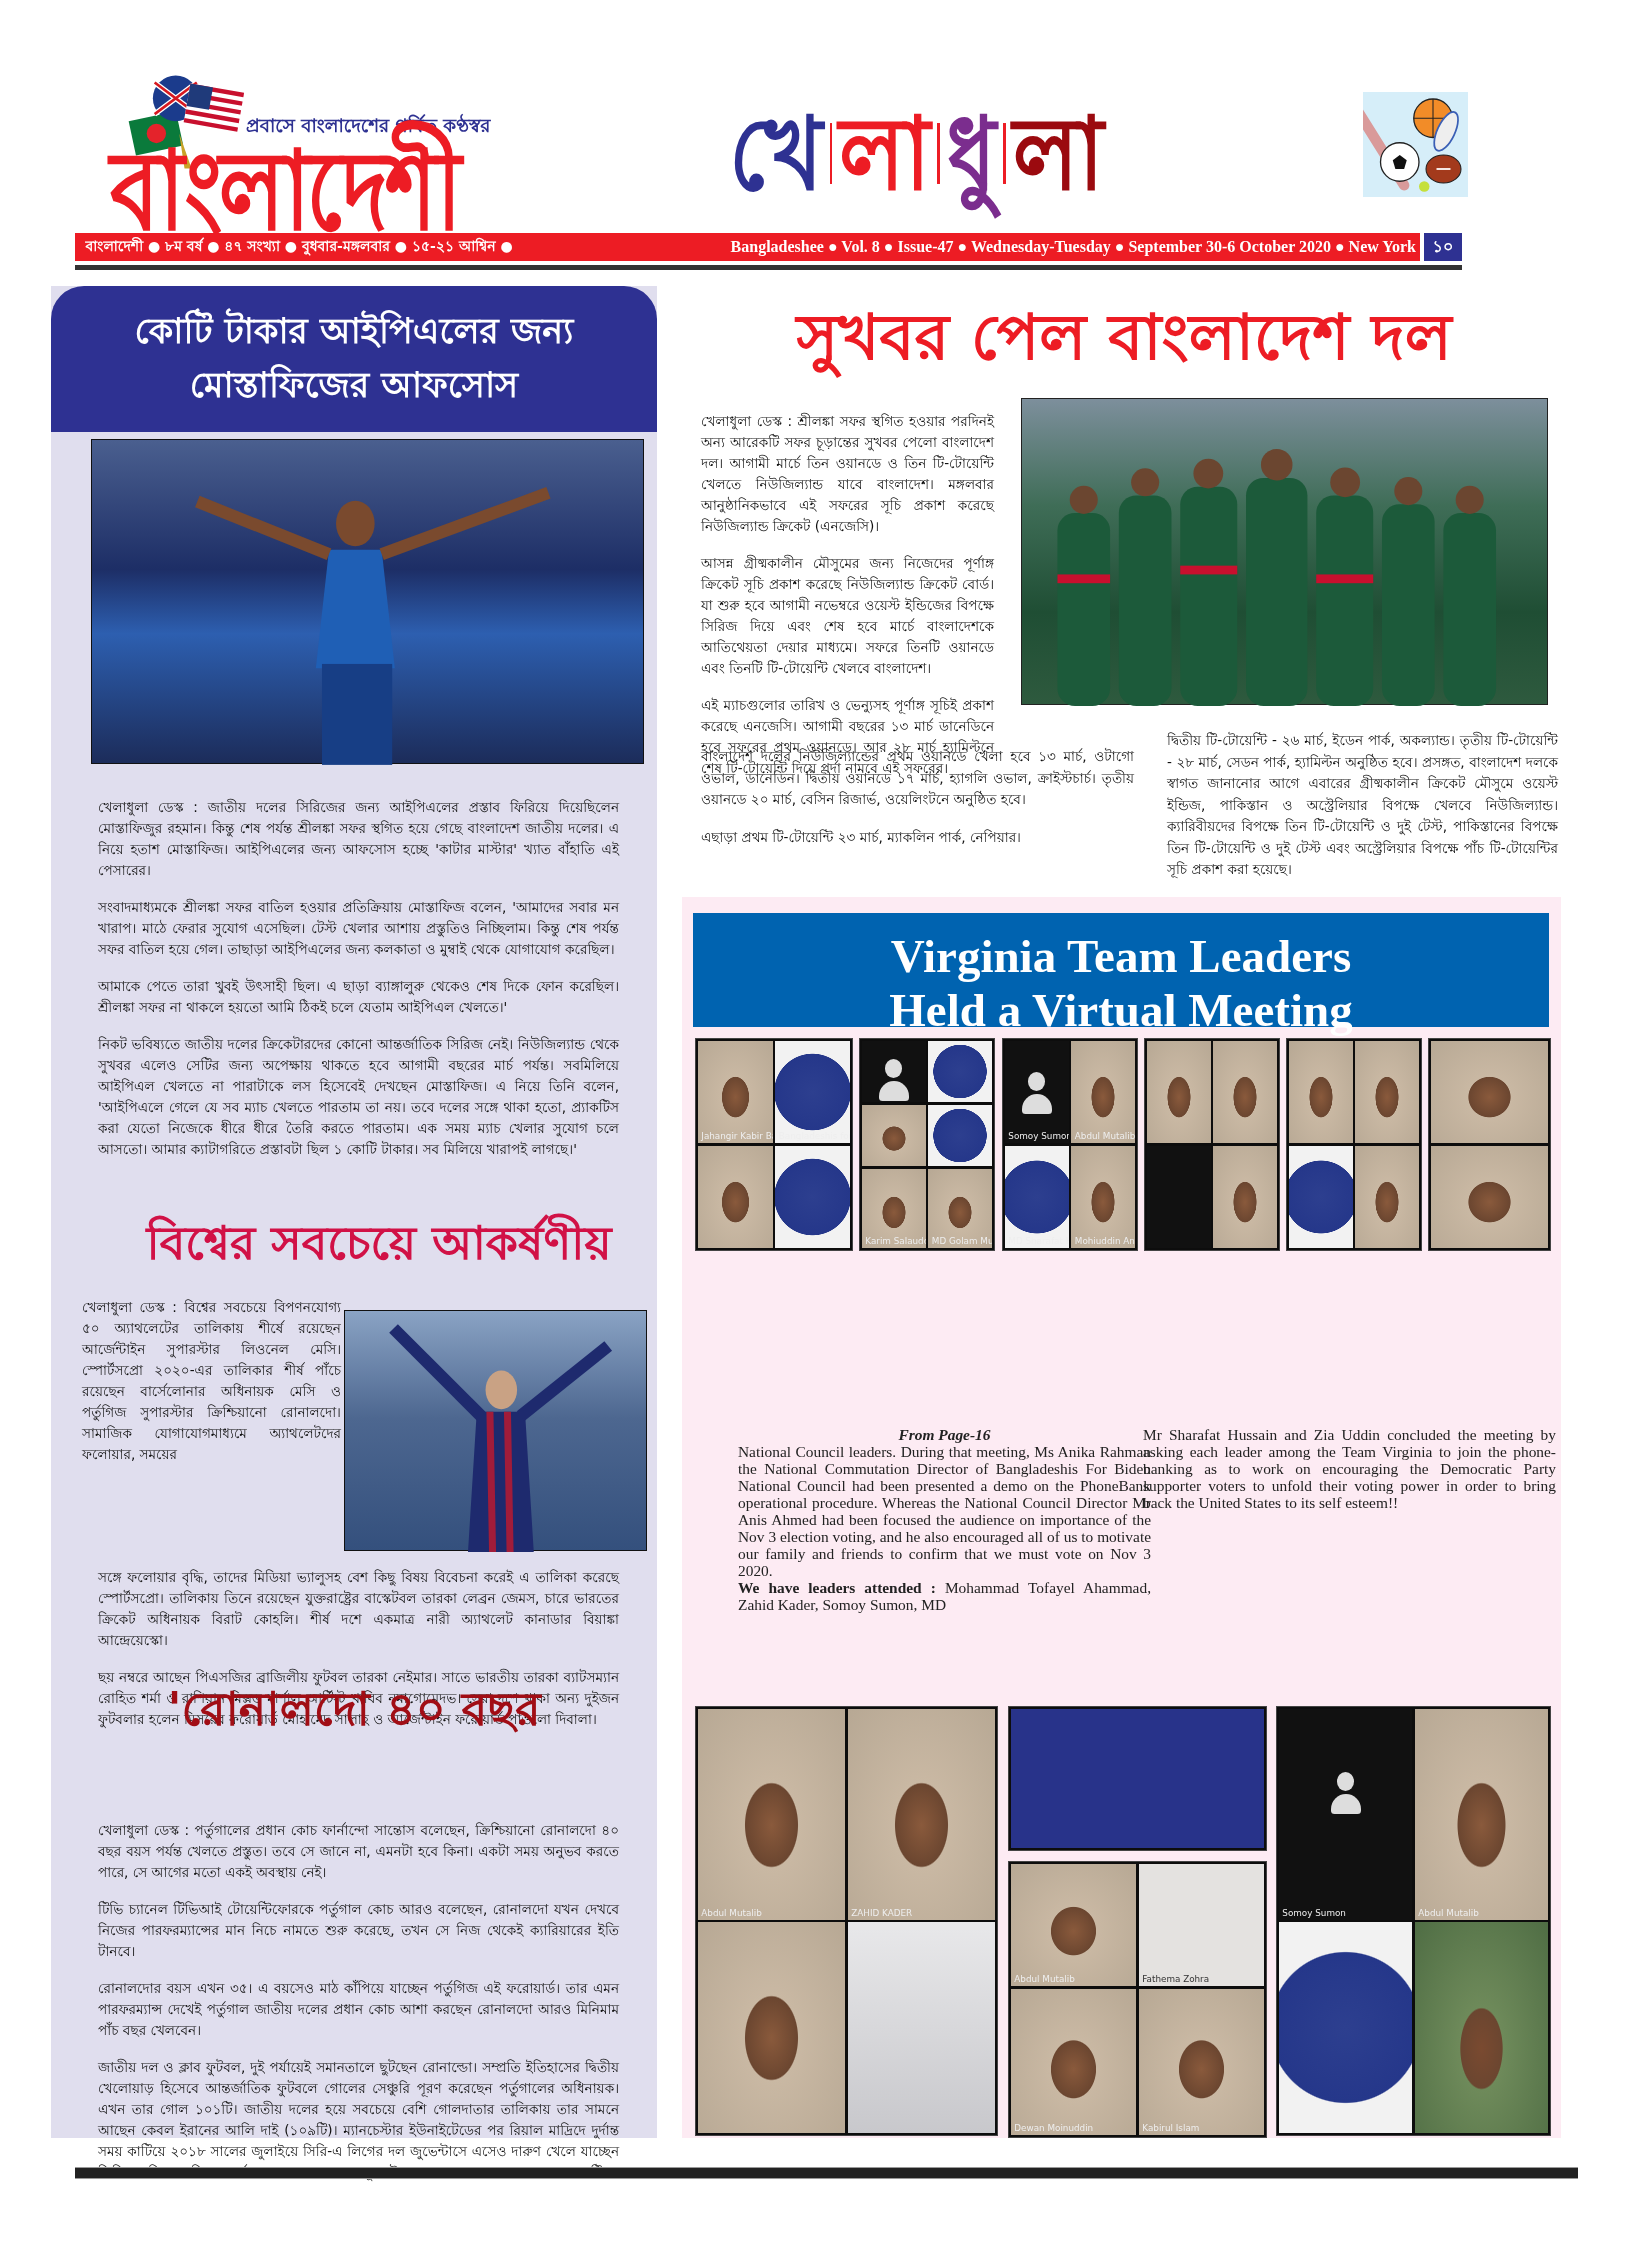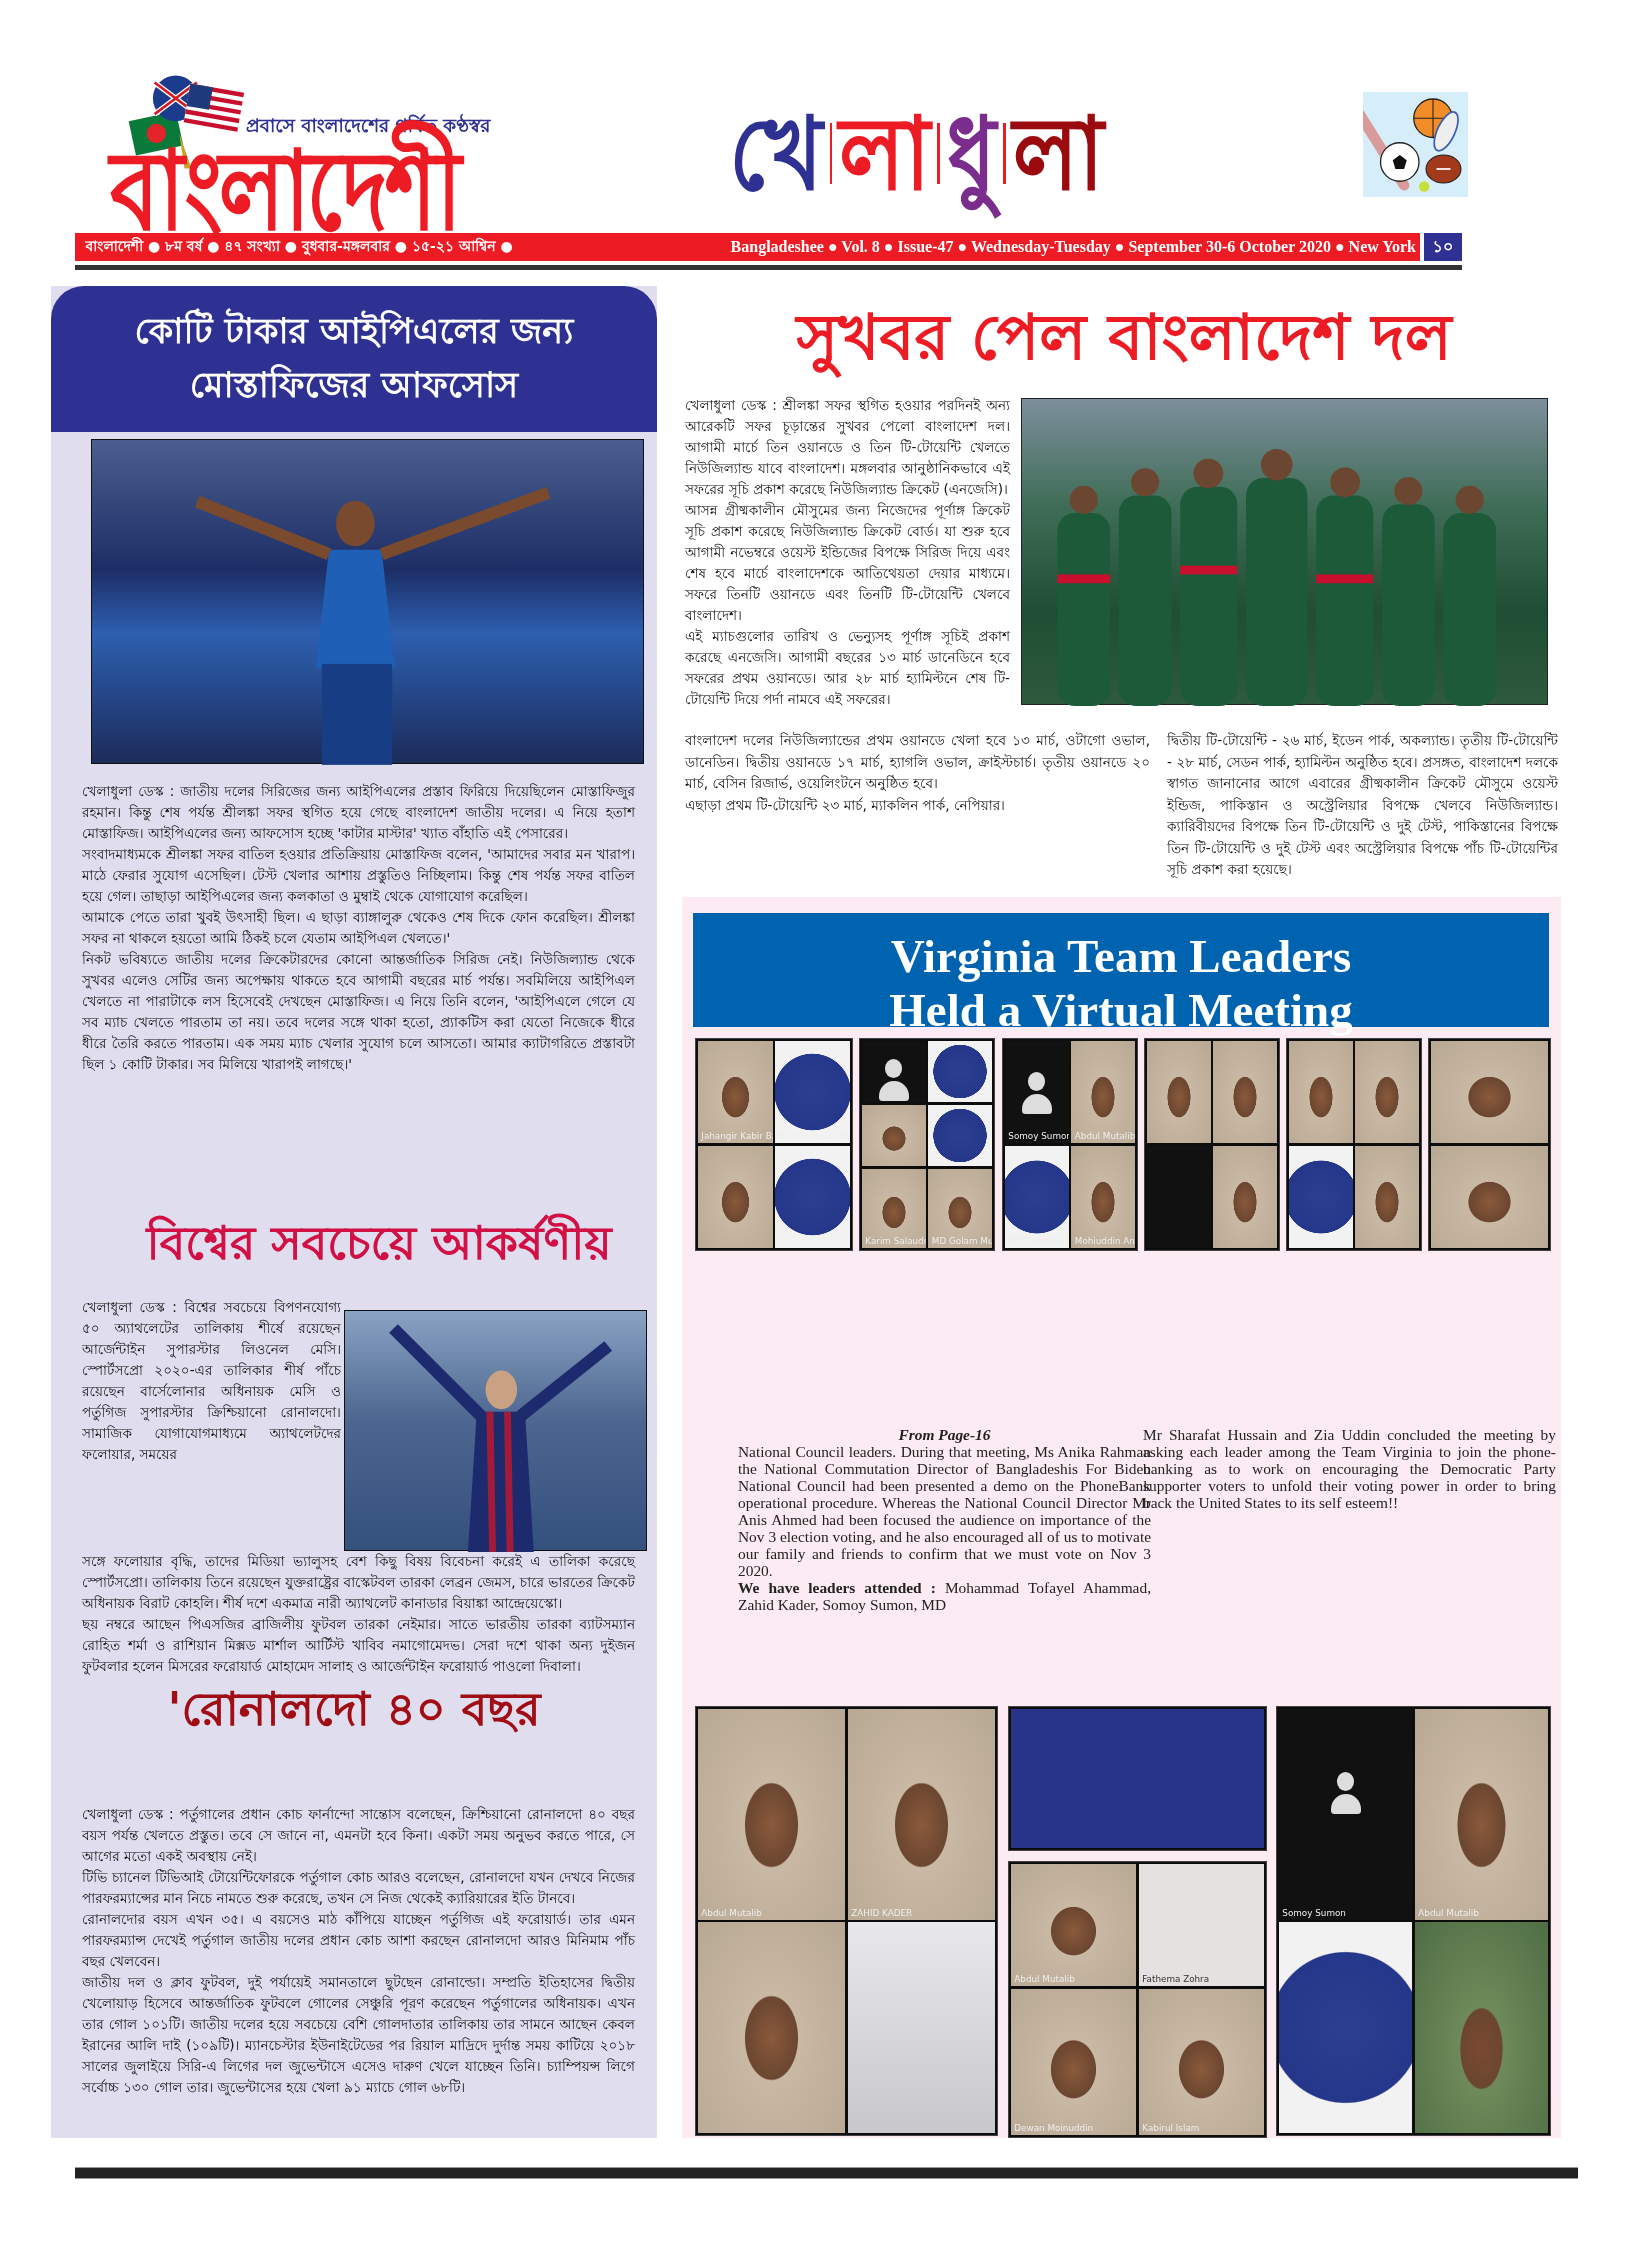--- a/index.html
+++ b/index.html
@@ -25,7 +25,7 @@
 .bluehead{left:51px;top:286px;width:606px;height:146px;background:#2e3192;border-radius:33px 33px 0 0;color:#fff;text-align:center;font-size:35px;font-weight:bold;line-height:54px;padding-top:17.6px}
 .photo{background:linear-gradient(160deg,#6f8bb8,#2a3f7c 55%,#9aa6c5);border:1.8px solid #111}
 .txt{font-size:13.6px;line-height:21px;text-align:justify;color:#111}
-.txt p{margin:0}
+.txt p{margin:16px}
 .hed-red{color:#d11146;font-weight:bold;text-align:center;font-size:46px;line-height:56px}
 .hed-dark{color:#a10d15;font-weight:bold;text-align:center;font-size:46px;line-height:56px}
 

